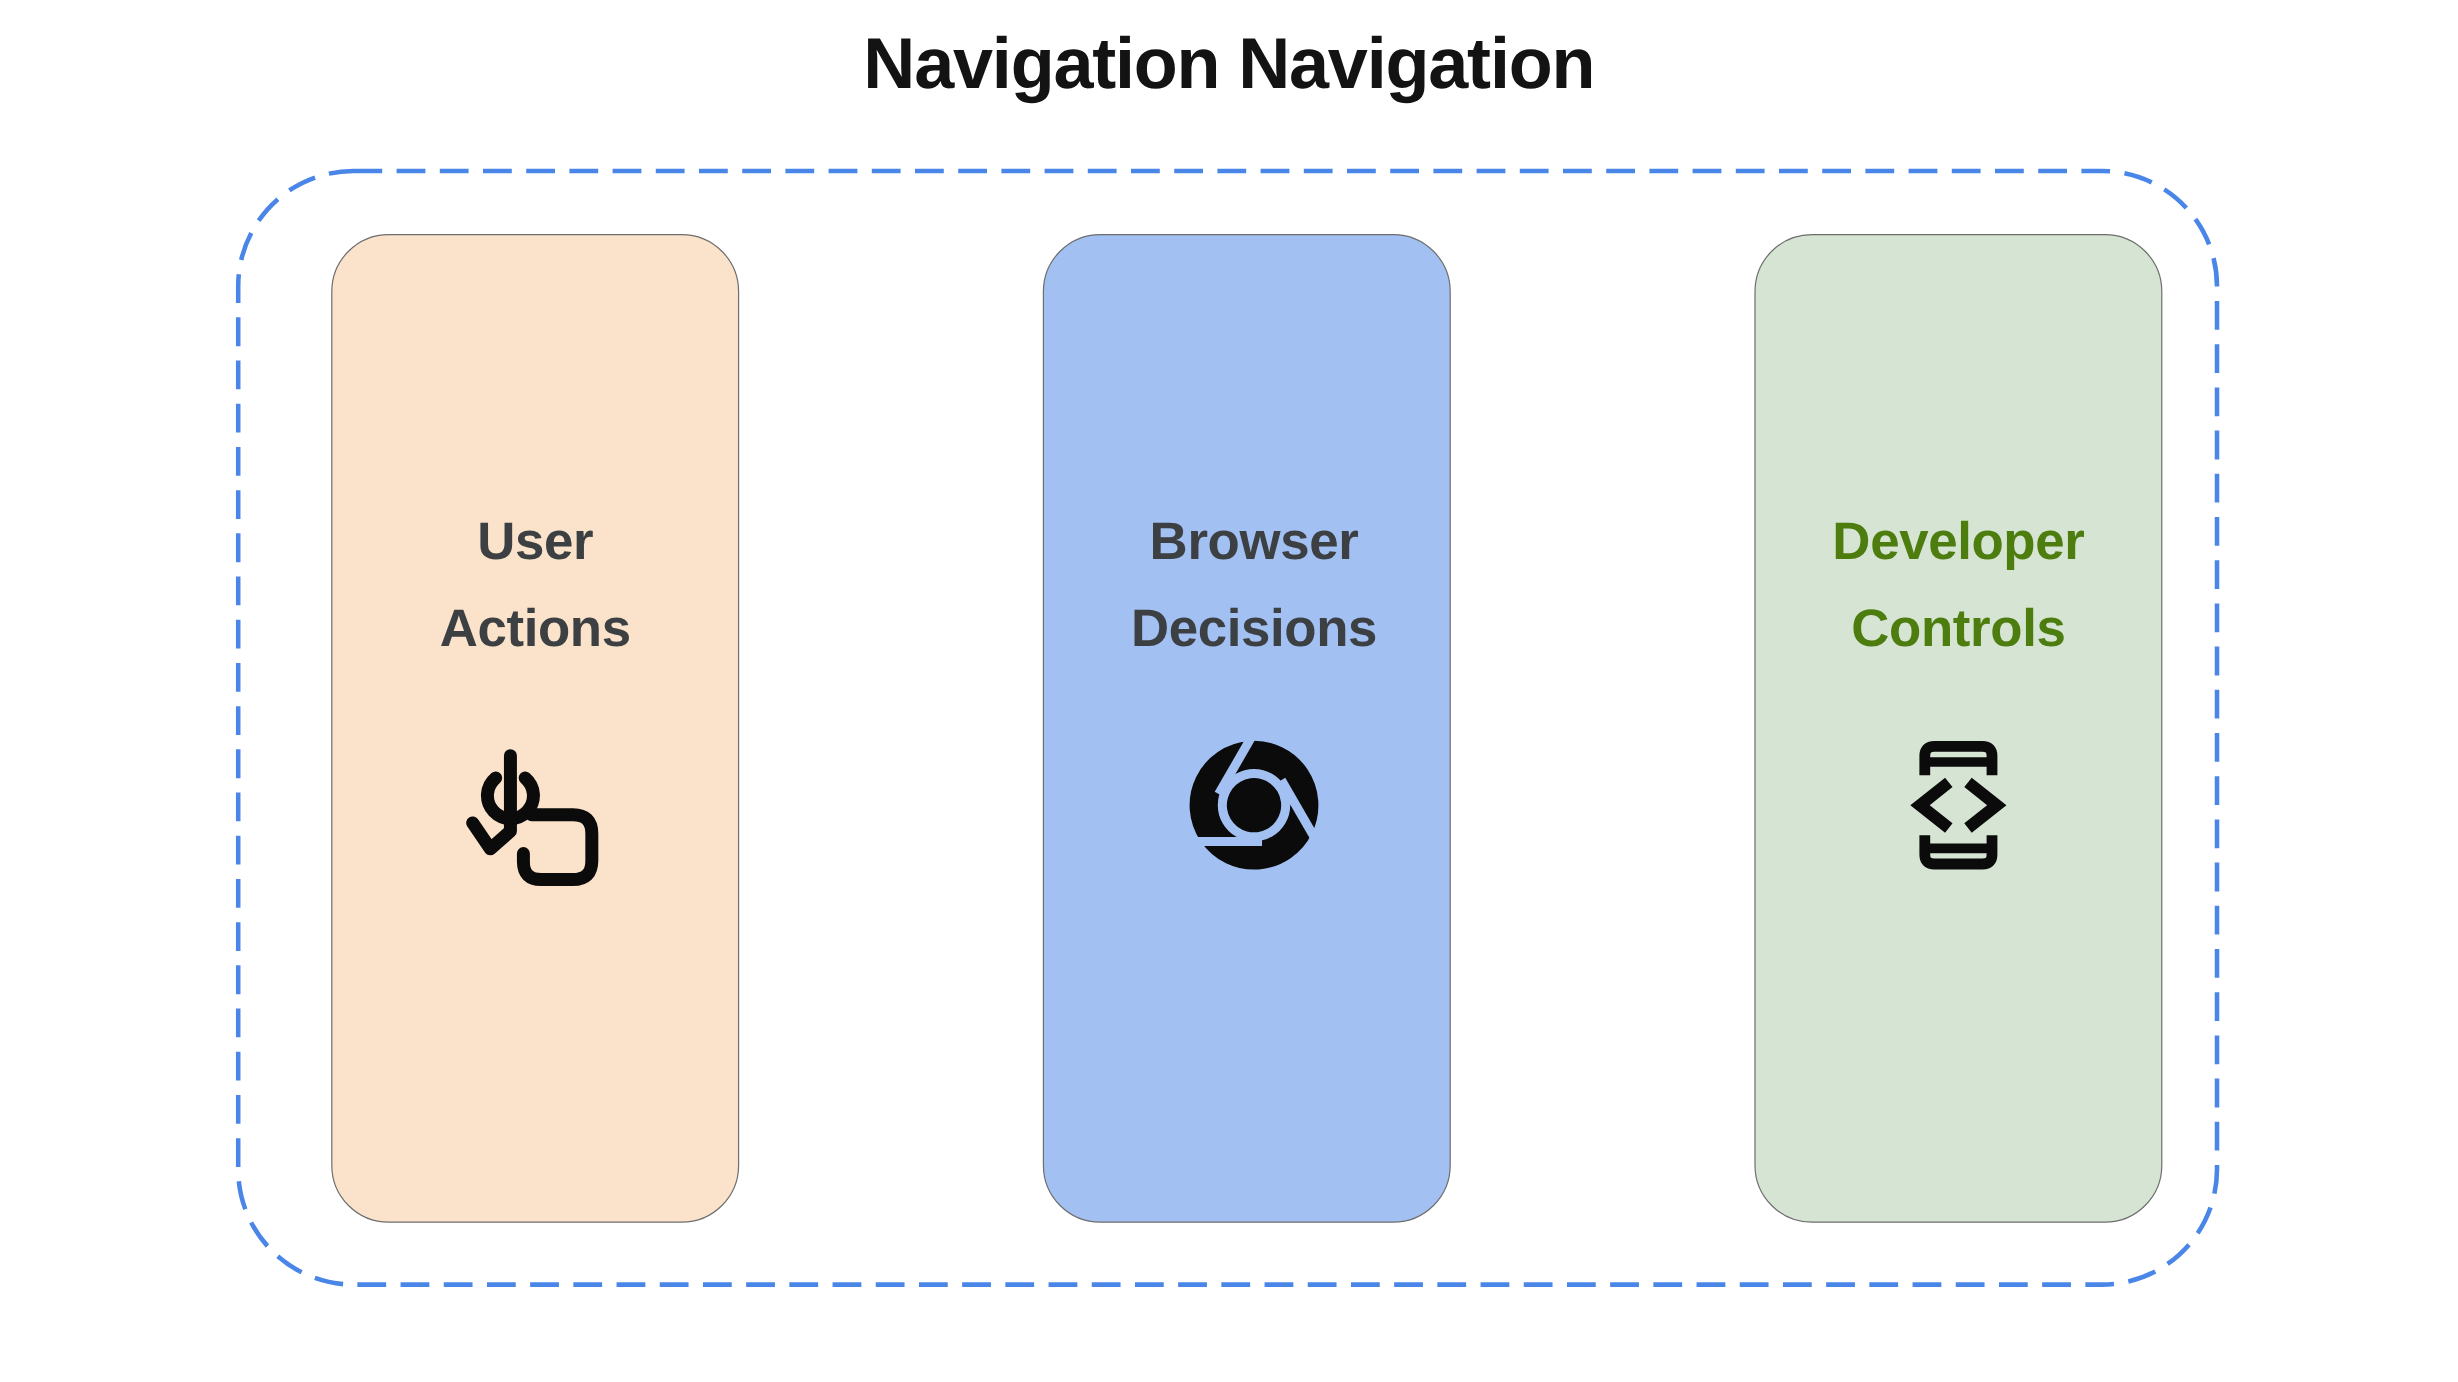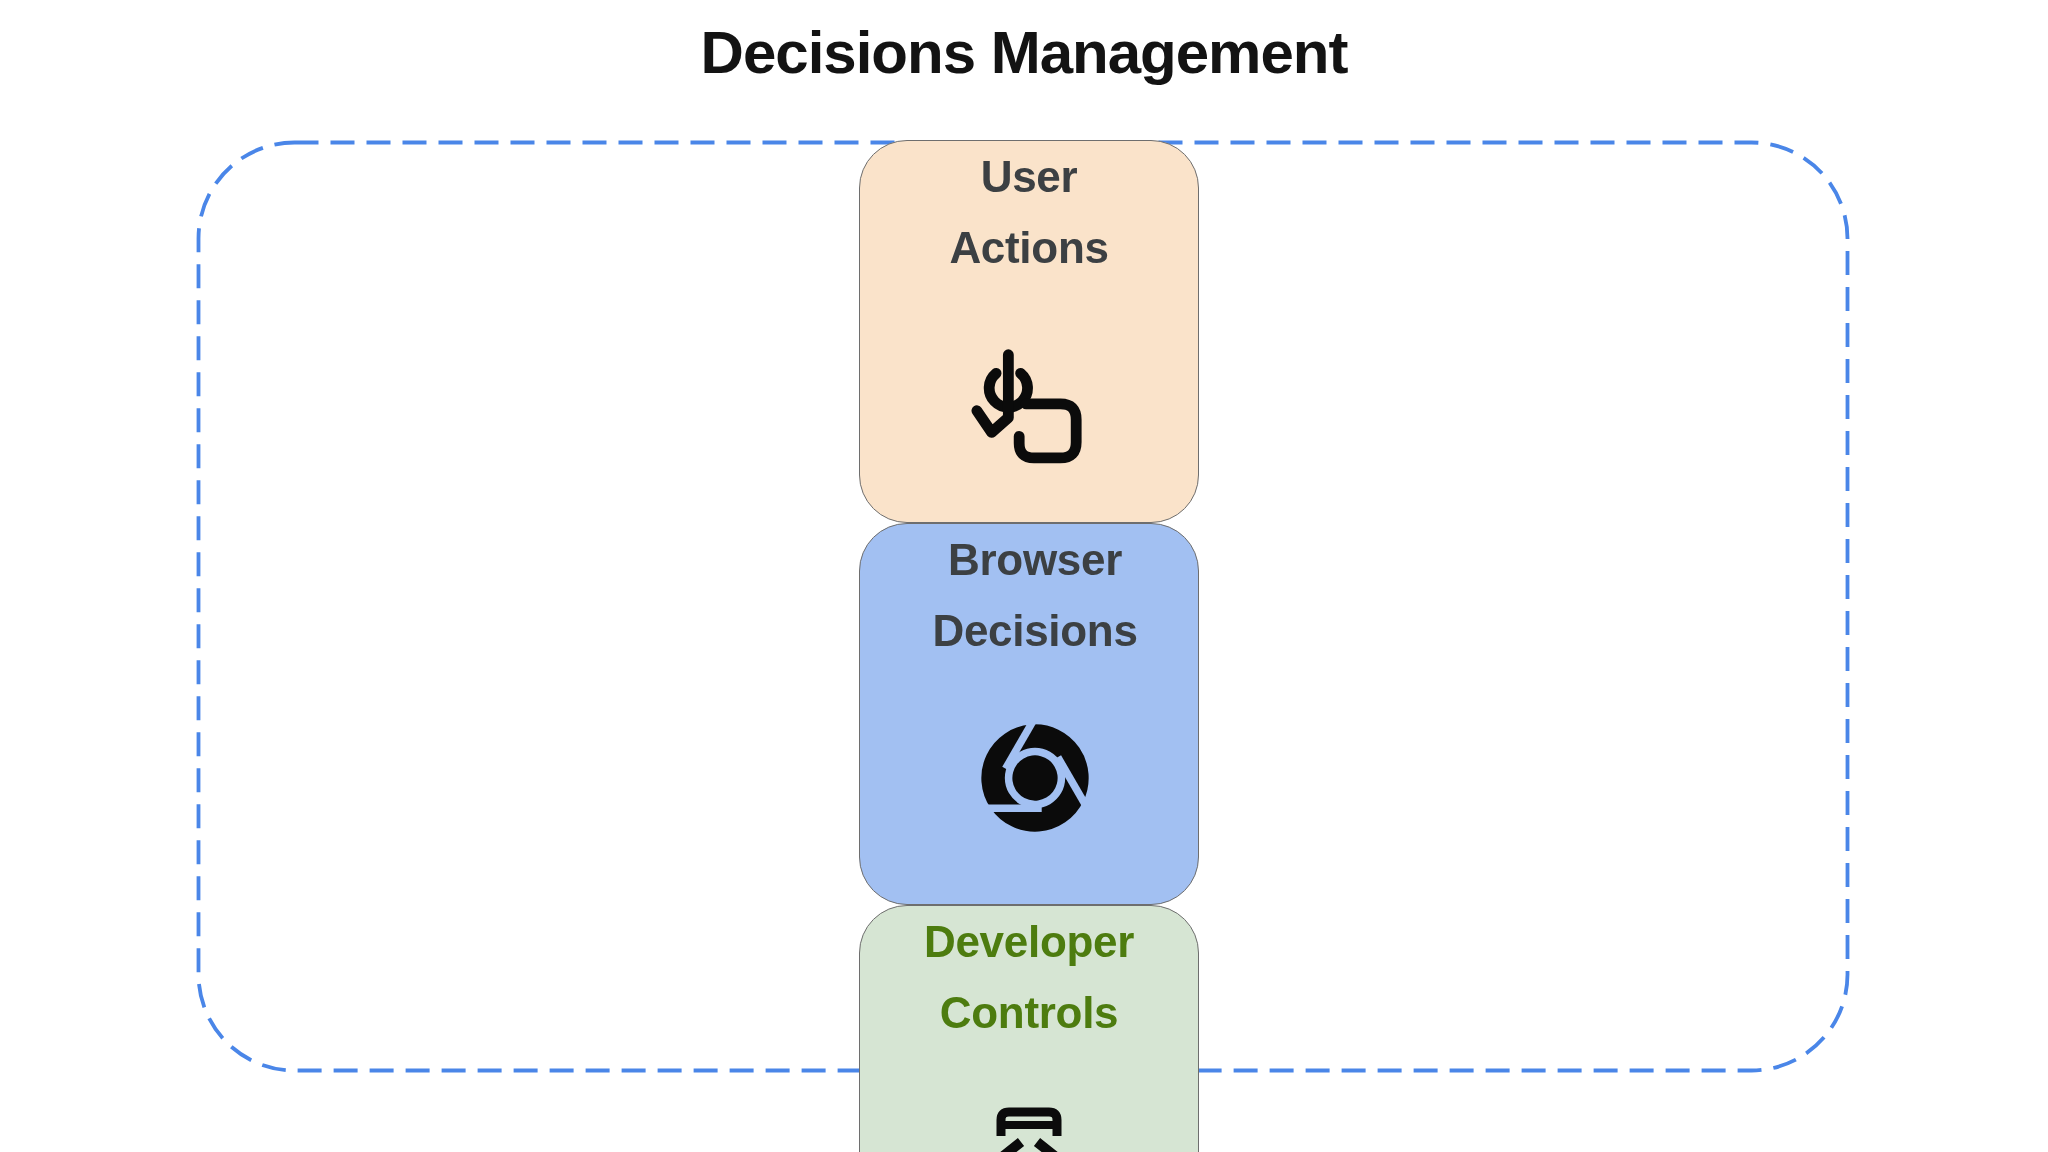--- a/index.html
+++ b/index.html
@@ -34,7 +34,7 @@
 
 <div class="canvas" style="background-color: rgb(255, 255, 255);">
 
-  <h1 class="title" style="color: rgb(19, 19, 19);">Decisions Management</h1>
+  <h1 class="title" style="color: rgb(19, 19, 19);">Navigation Navigation</h1>
 
   <div class="group">
 

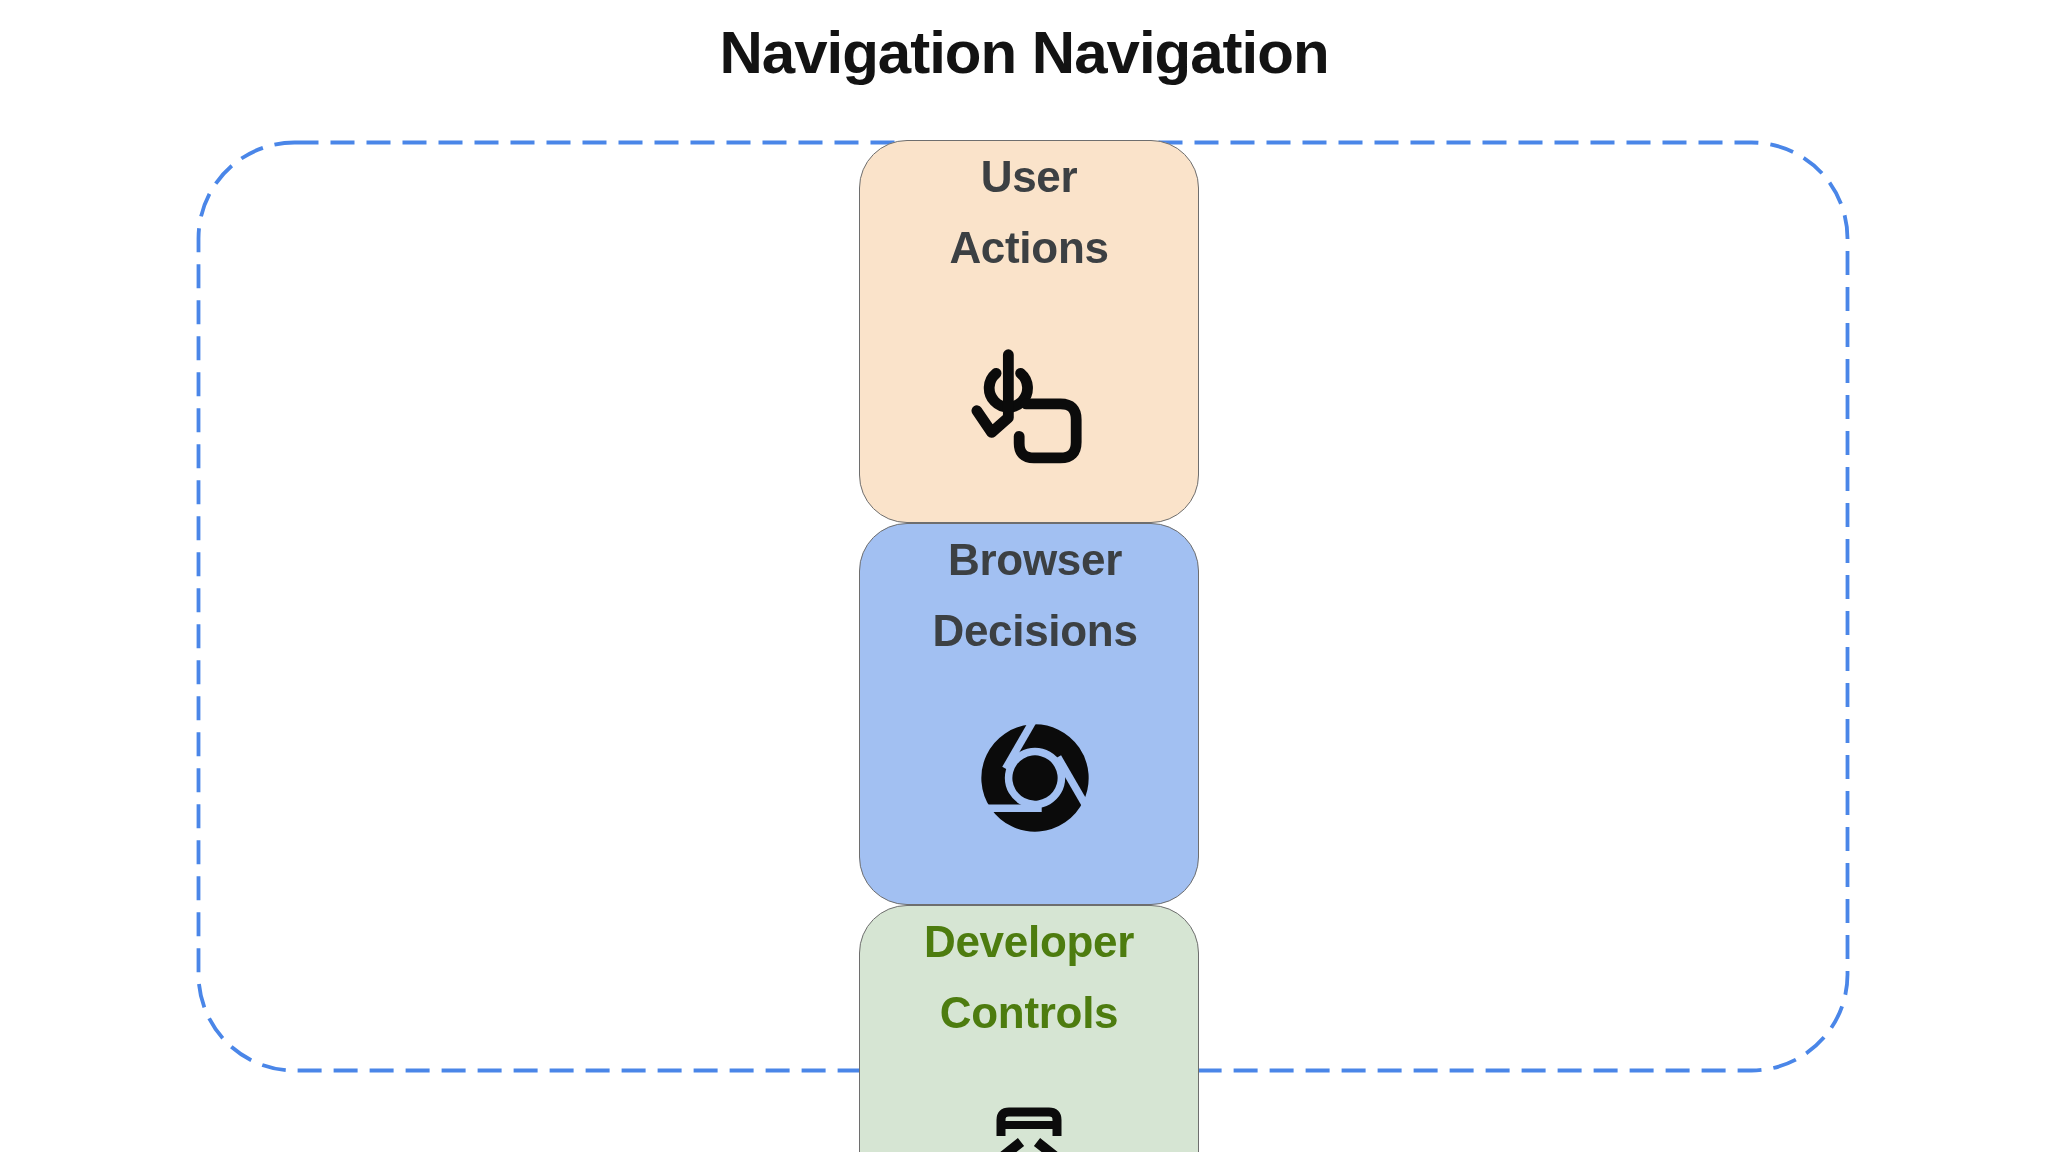--- a/index.html
+++ b/index.html
@@ -12,9 +12,9 @@
   .group{position:absolute;left:196px;top:140px;width:1654px;height:933px;}
   .dash-svg{position:absolute;left:0;top:0;width:1654px;height:933px;}
   .cards{
-    position:absolute;left:6px;top:0;width:100%;height:100%;
+    position:absolute;left:16px;top:0;width:100%;height:100%;
     display:flex;justify-content:space-between;align-items:center;
-    padding:0 64px;box-sizing:border-box;flex-direction:column;
+    padding:0 64px;box-sizing:border-box;
   }
   .card{
     width:340px;height:824px;border-radius:48px;

